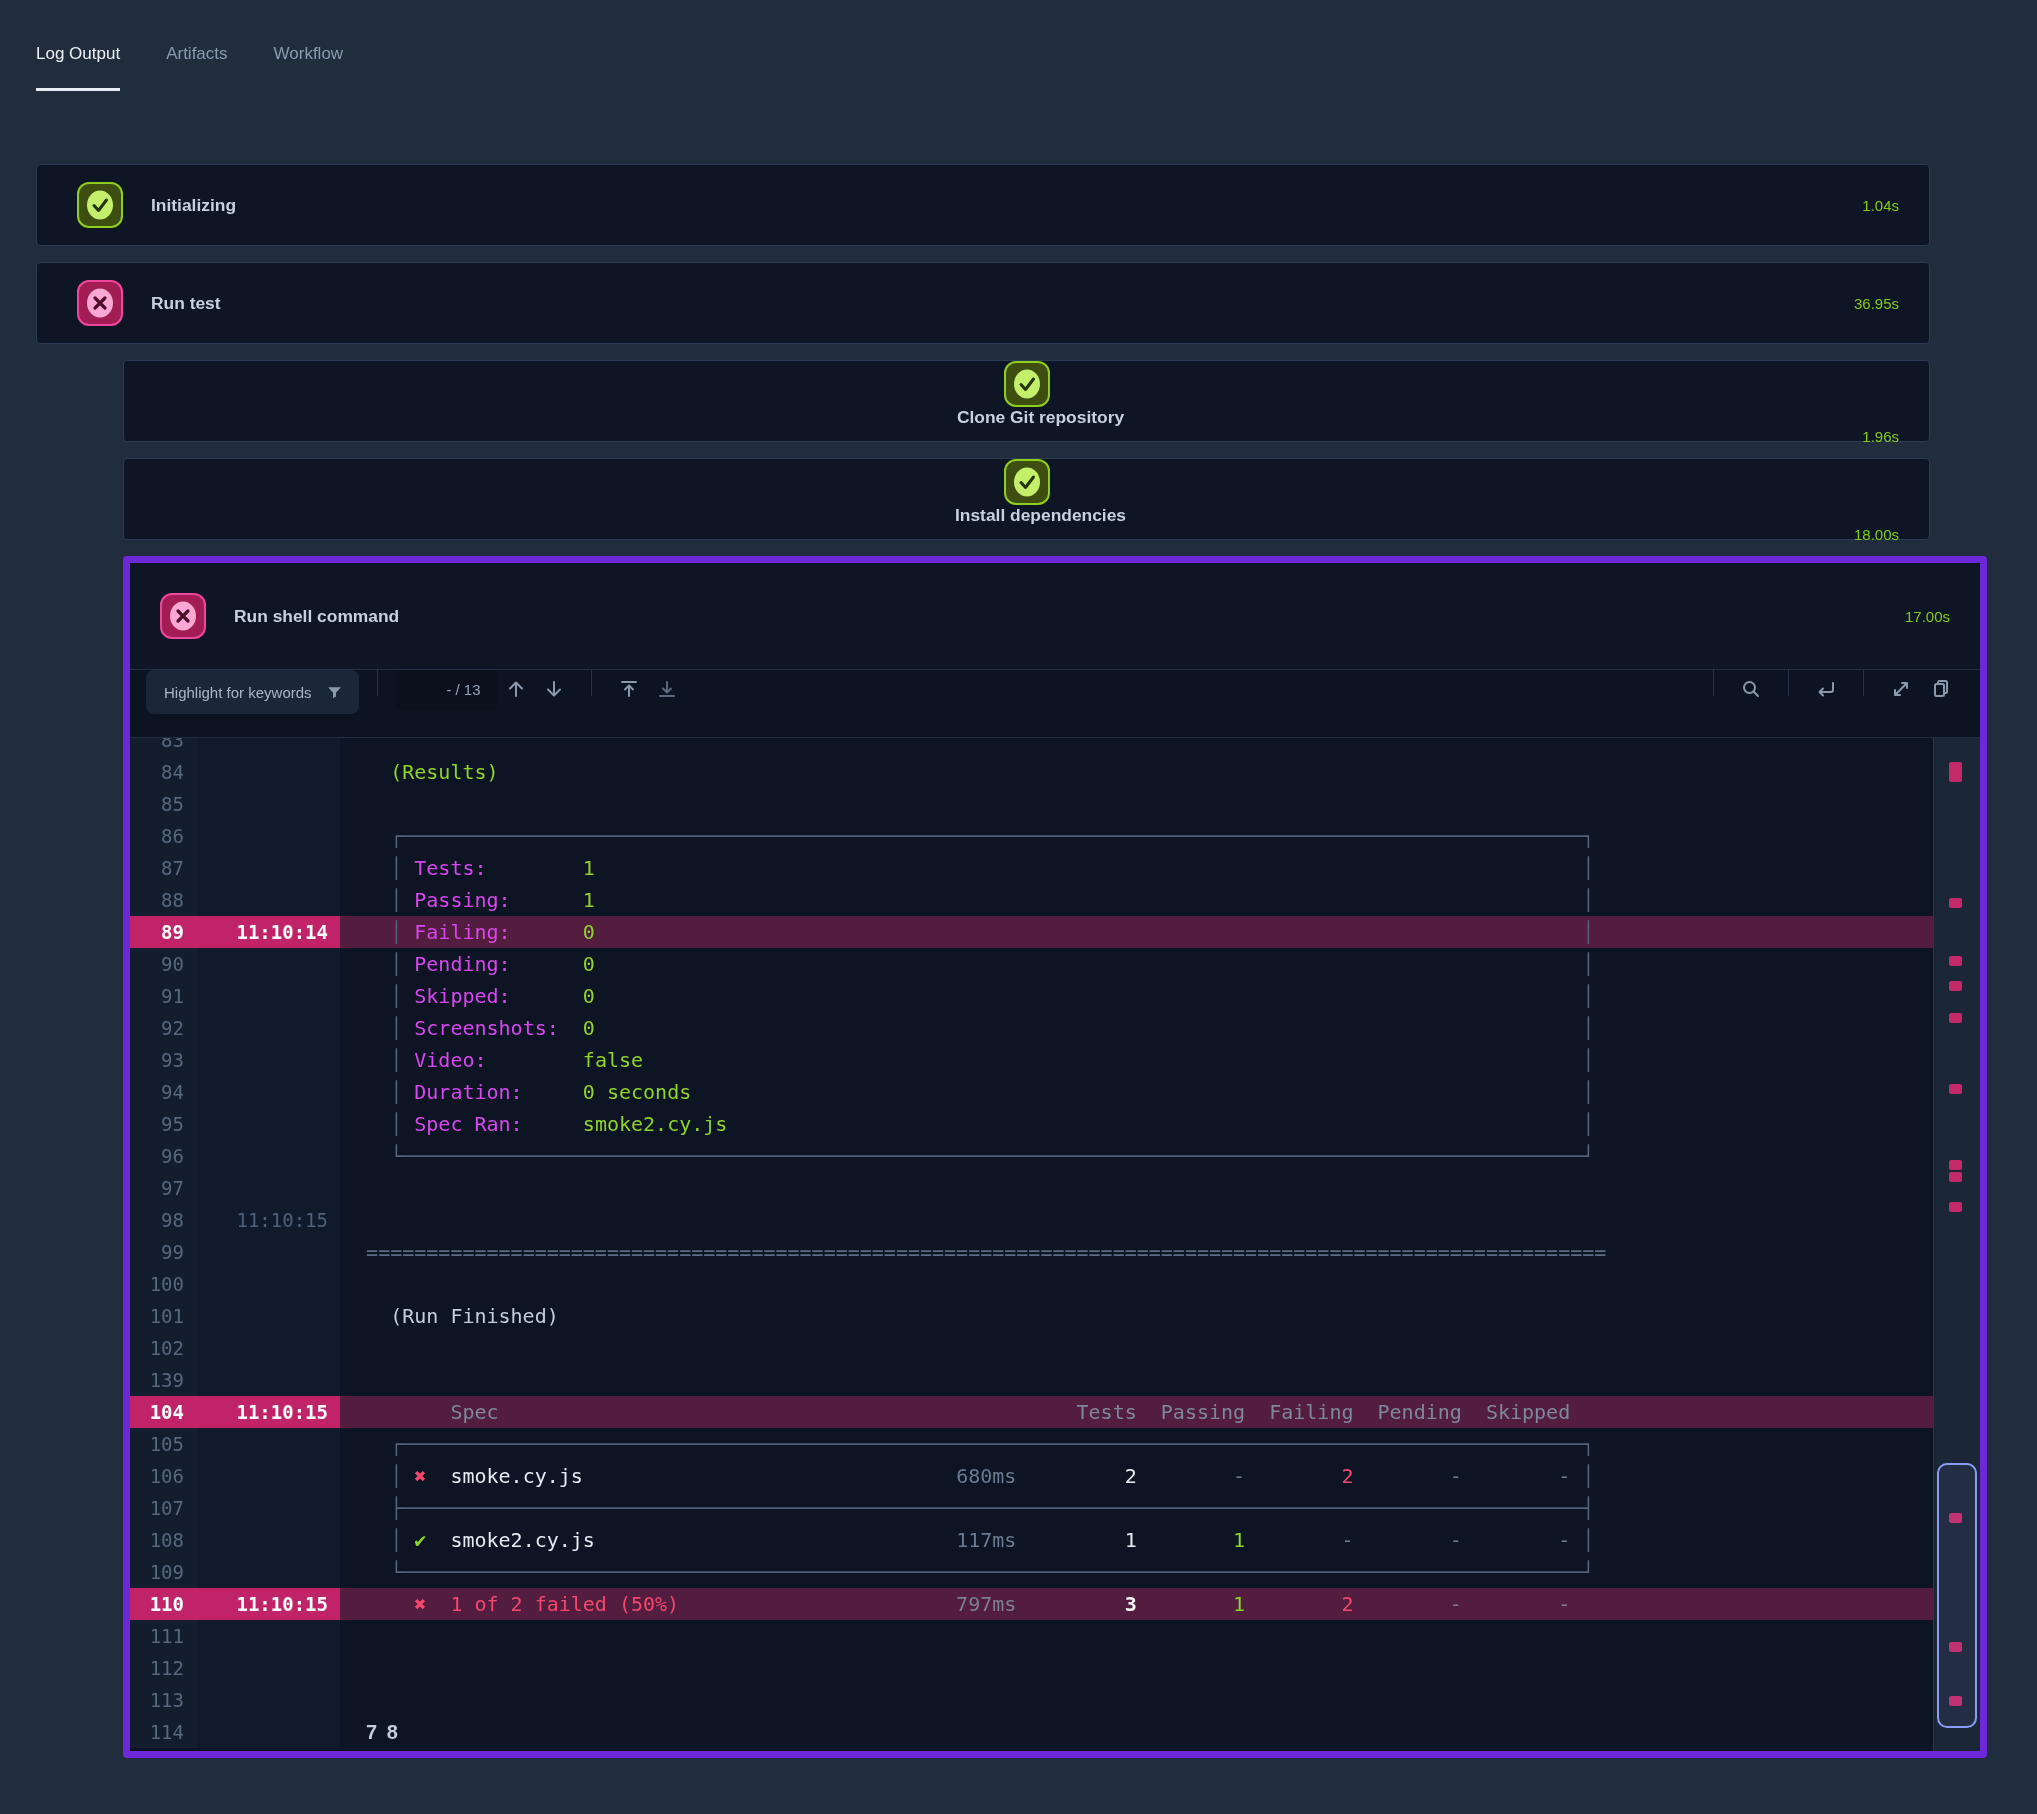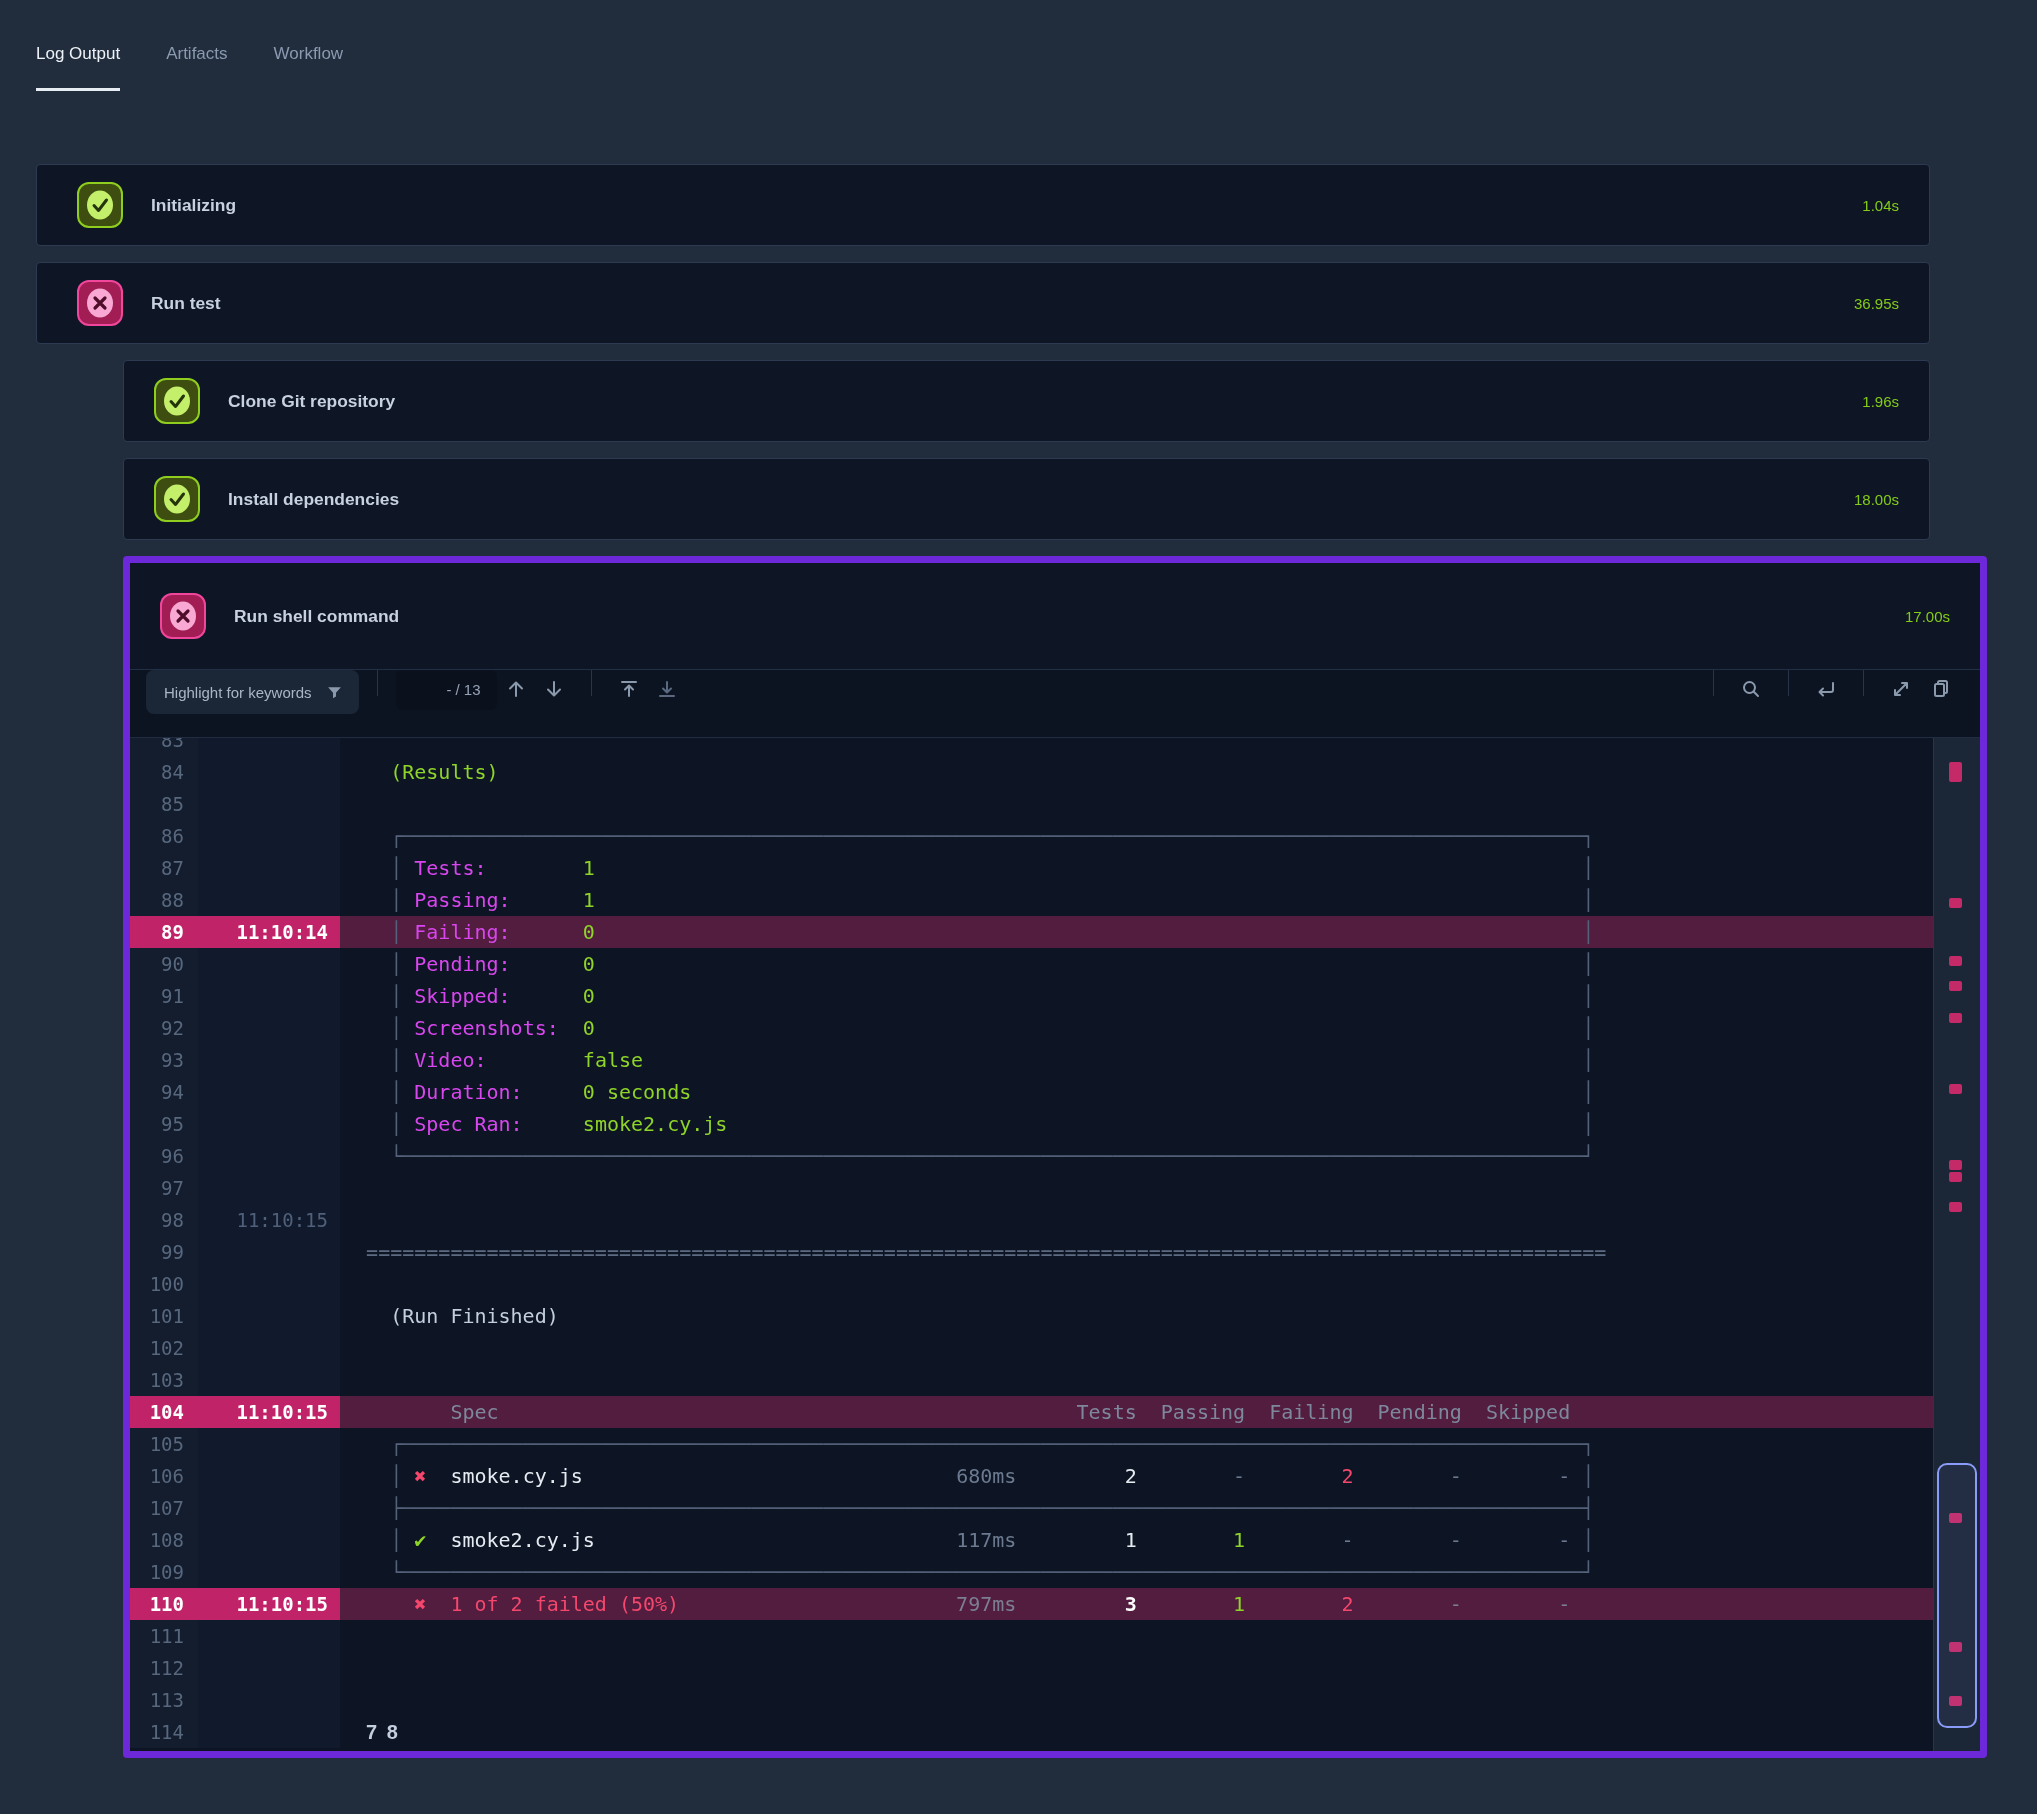--- a/index.html
+++ b/index.html
@@ -14,7 +14,7 @@
   .steprow{display:flex;align-items:center;height:82px;box-sizing:border-box;
            background:#0e1626;border:1px solid #2d3b52;border-radius:4px;
            padding:0 30px 0 40px;margin-bottom:16px;}
-  .steprow.nested{margin-left:87px;padding-left:30px;}
+  .steprow.nested{margin-left:87px;padding-left:30px;flex-direction:column;}
   .sticon{width:46px;height:46px;border-radius:12px;box-sizing:border-box;border:2px solid;
           display:flex;align-items:center;justify-content:center;flex:none;}
   .sticon.ok{background:#3d4e10;border-color:#8fce1f;}

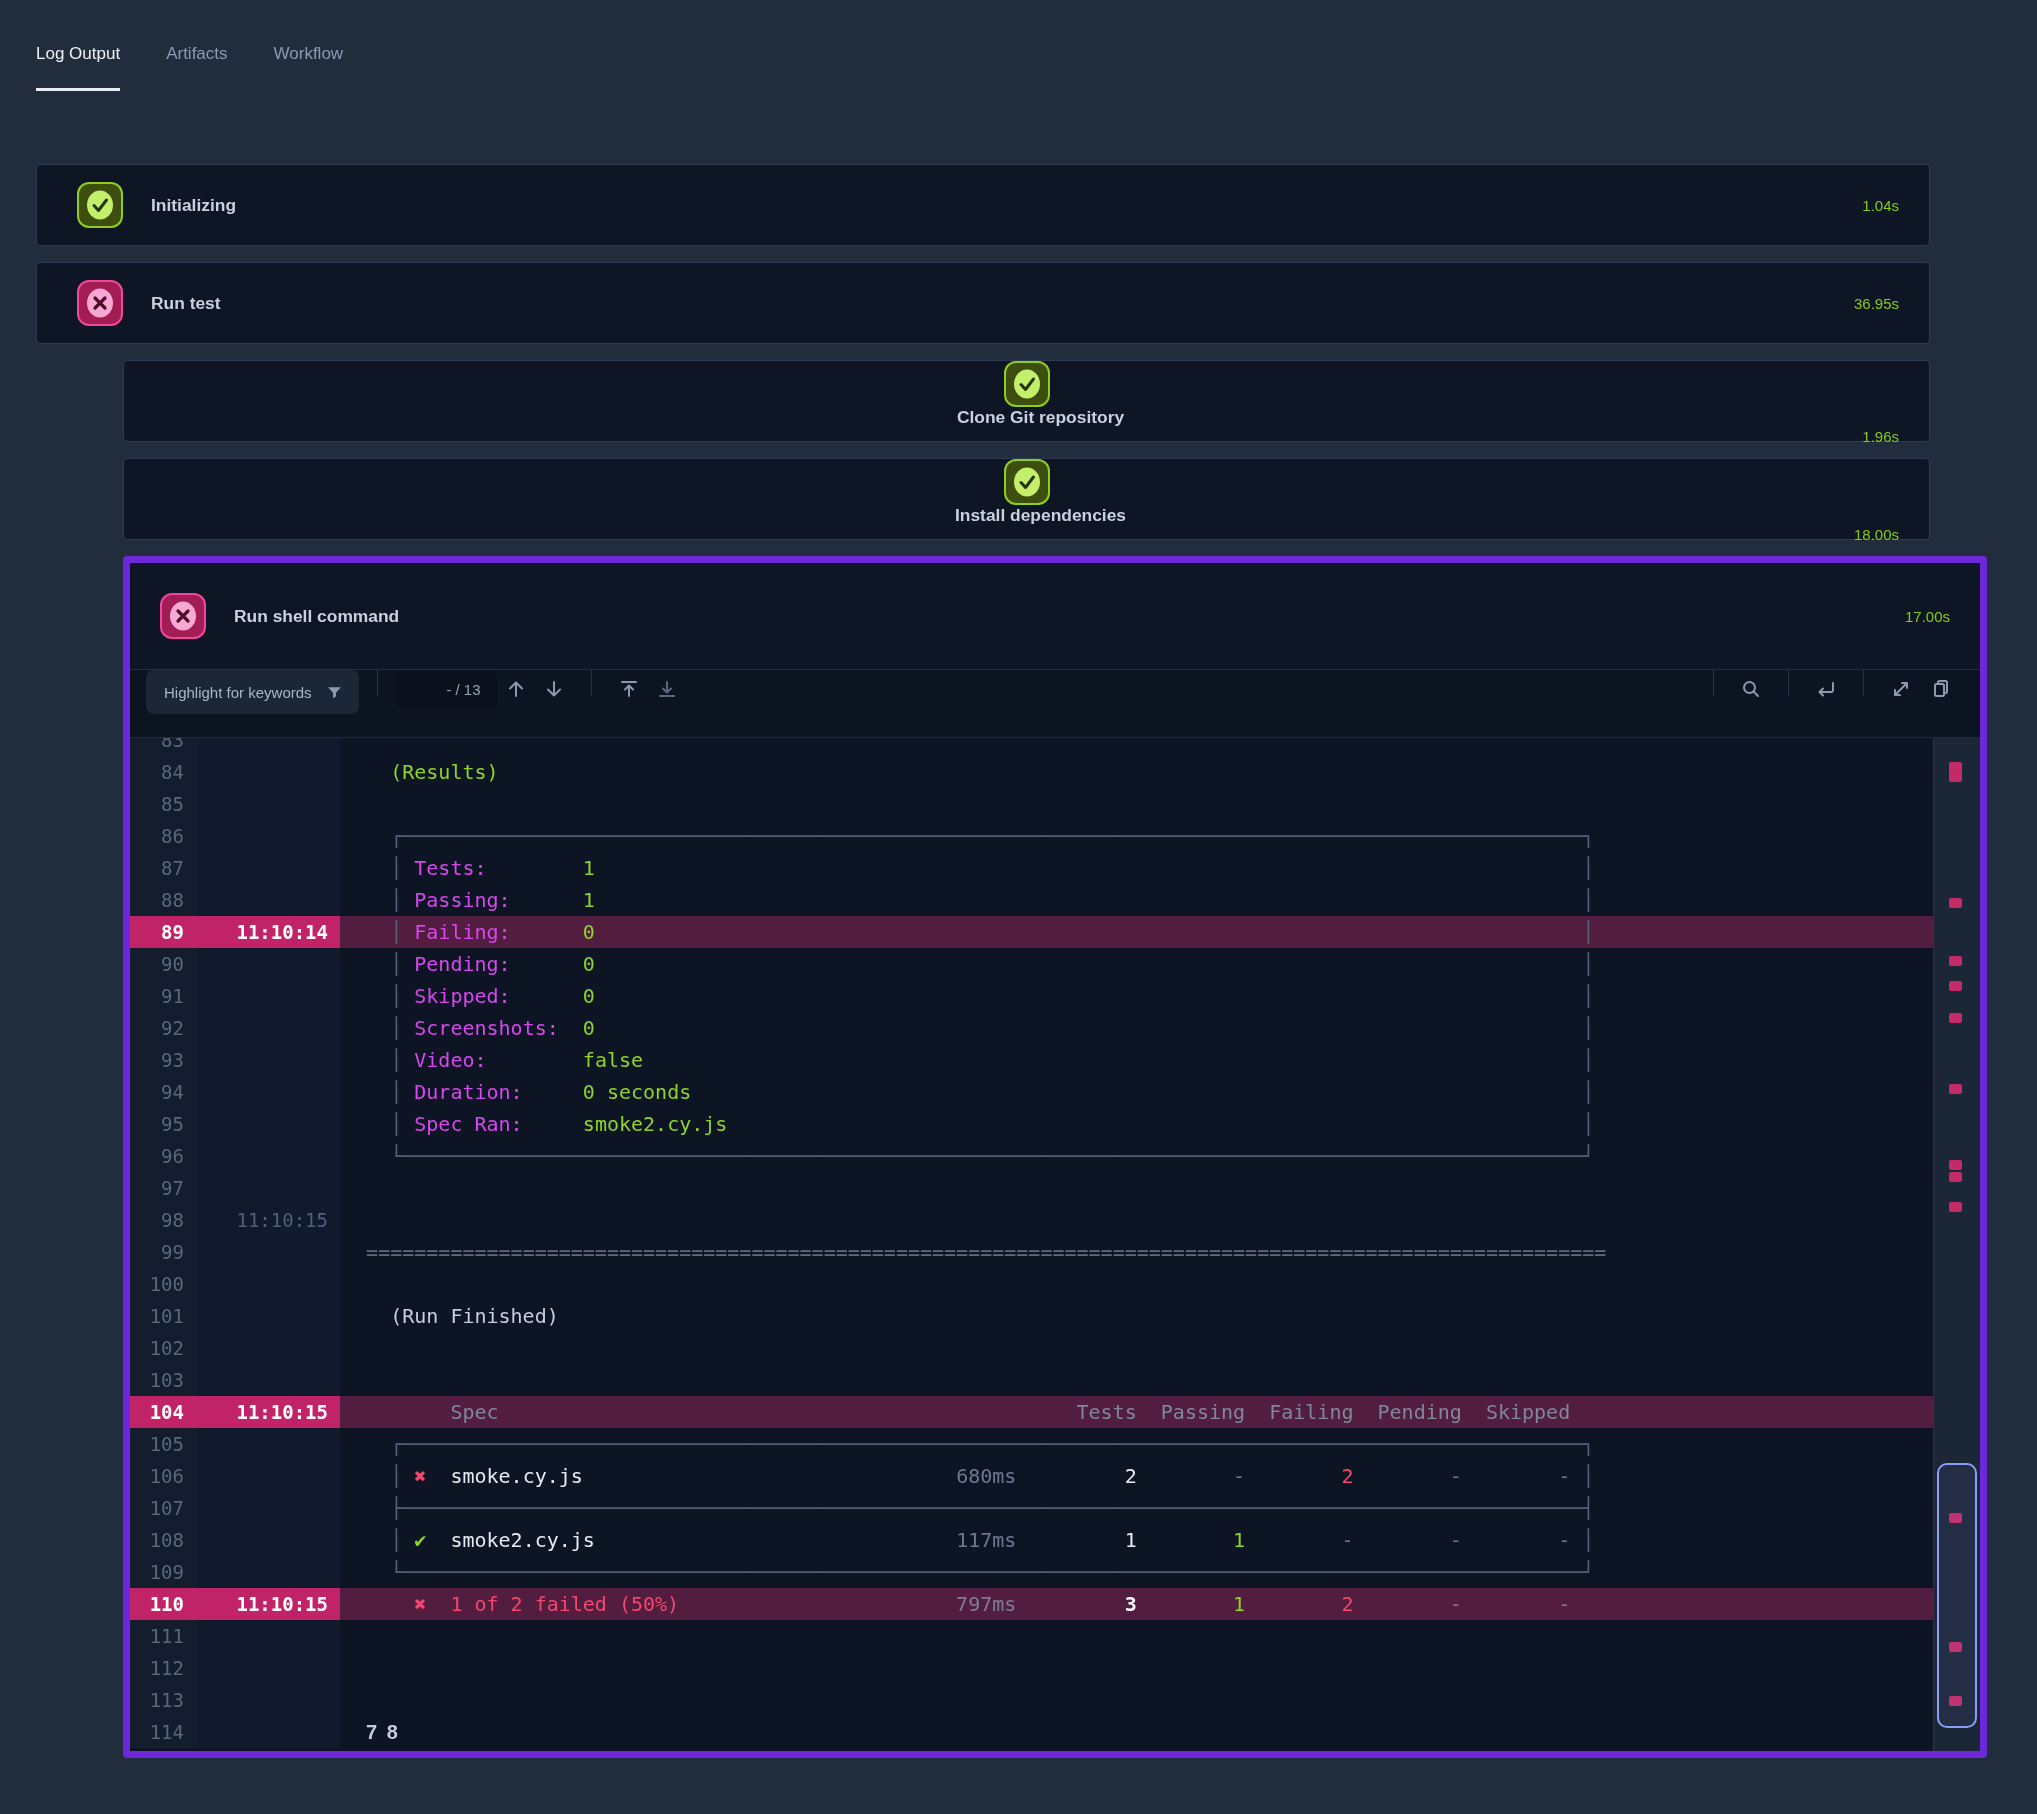--- a/index.html
+++ b/index.html
@@ -294,7 +294,7 @@
                 <pre class="lc"></pre>
               </div>
               <div class="log-line">
-                <span class="ln">103</span>
+                <span class="ln">139</span>
                 <span class="ts"></span>
                 <pre class="lc"></pre>
               </div>

